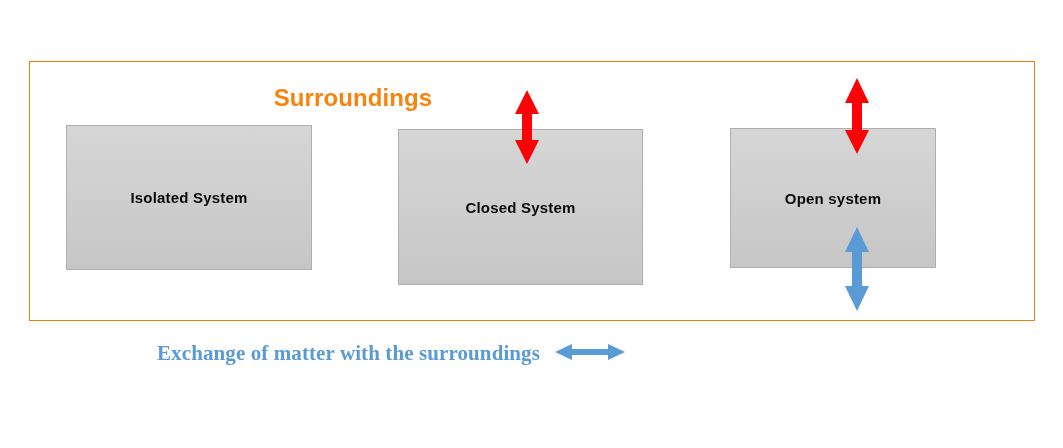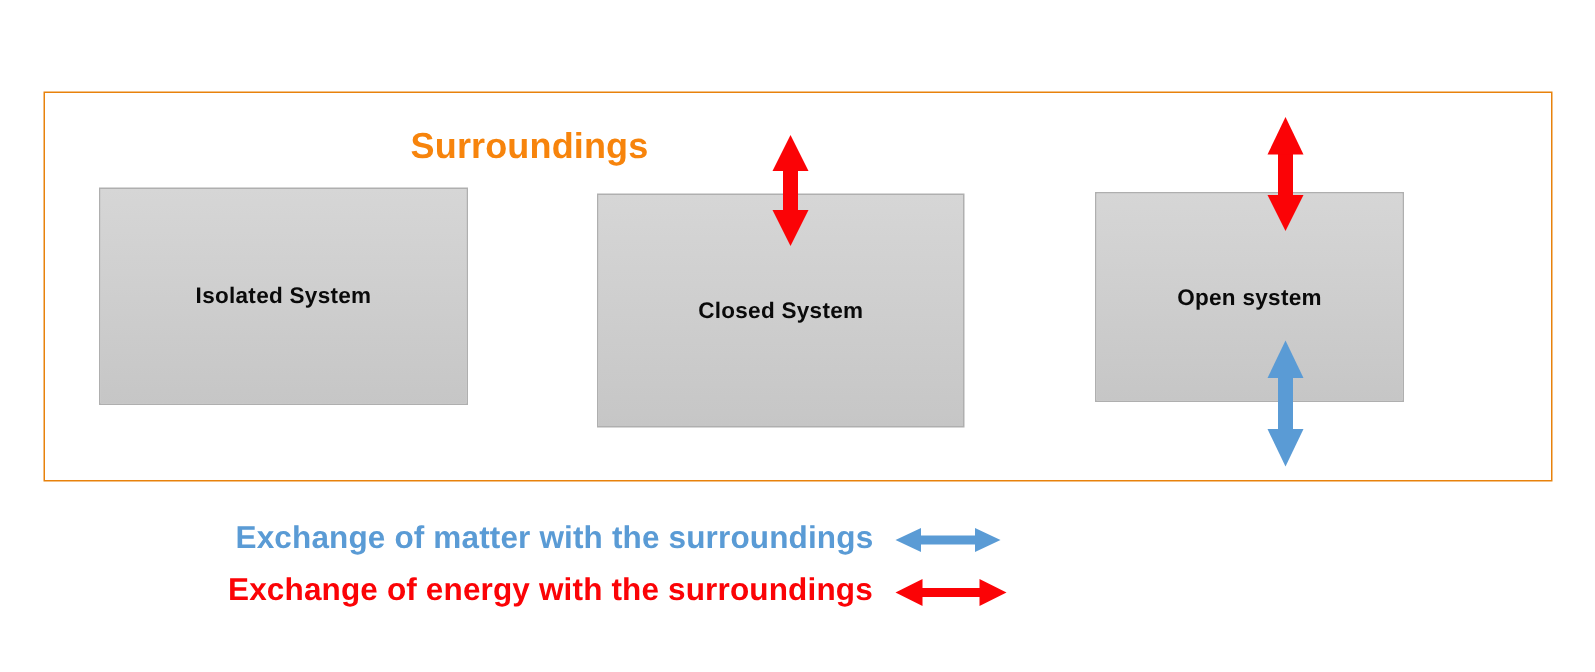--- a/index.html
+++ b/index.html
@@ -87,7 +87,8 @@
     position: absolute;
     height: 30px;
     display: flex;
-    align-items: flex-end;
+    align-items: flex-start;
+    font-family: Liberation Serif, serif;
   }
   #legend-row-matter { left: 157px; top: 4px; }
   #legend-row-energy { left: 152px; top: 39px; }

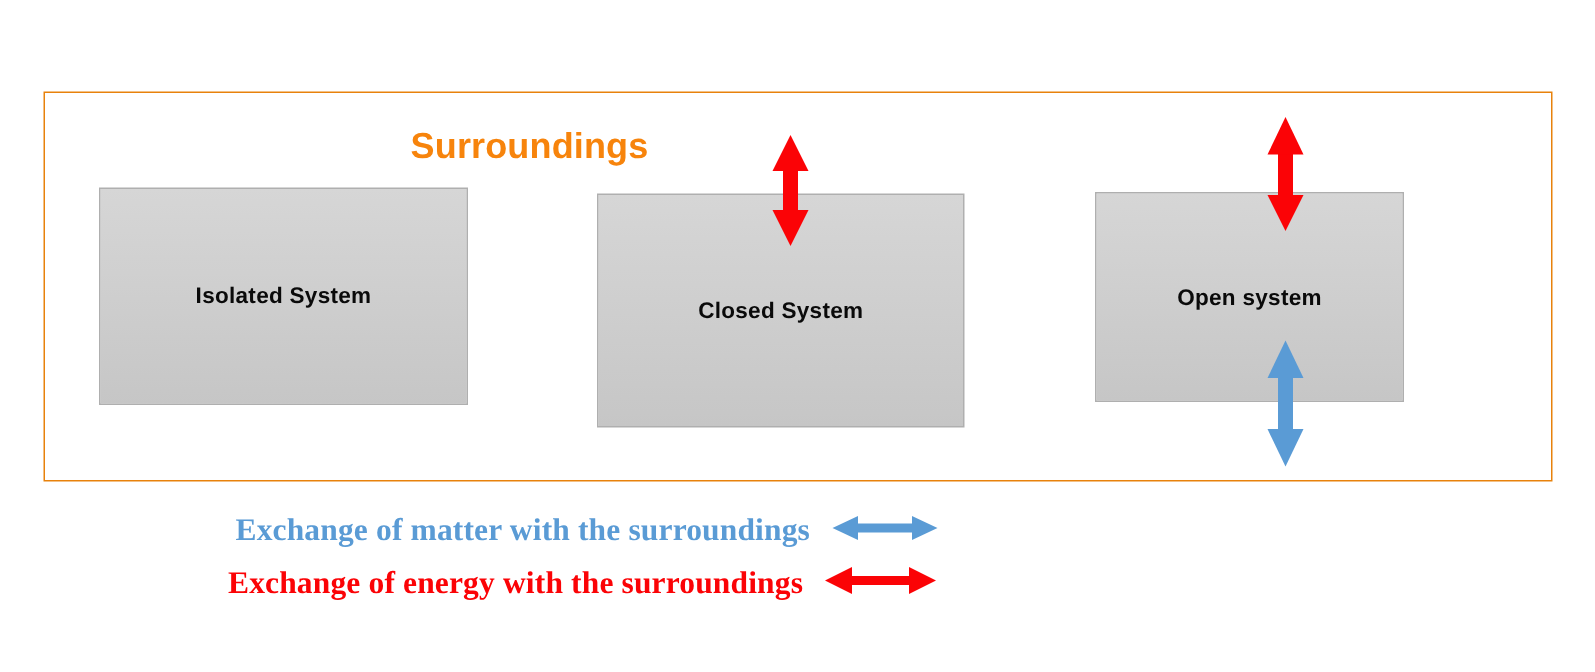--- a/index.html
+++ b/index.html
@@ -160,14 +160,6 @@
       </svg>
     </div>
 
-    <div class="legend-row" id="legend-row-energy">
-      <span class="legend-text" id="legend-text-energy">Exchange of energy with the surroundings</span>
-      <svg class="legend-arrow" width="76" height="22" viewBox="0 0 76 22">
-        <rect x="15" y="8" width="46" height="6" fill="#FB0306"></rect>
-        <polygon points="1,11 19,2 19,20" fill="#FB0306"></polygon>
-        <polygon points="75,11 57,2 57,20" fill="#FB0306"></polygon>
-      </svg>
-    </div>
 
   </div>
 

